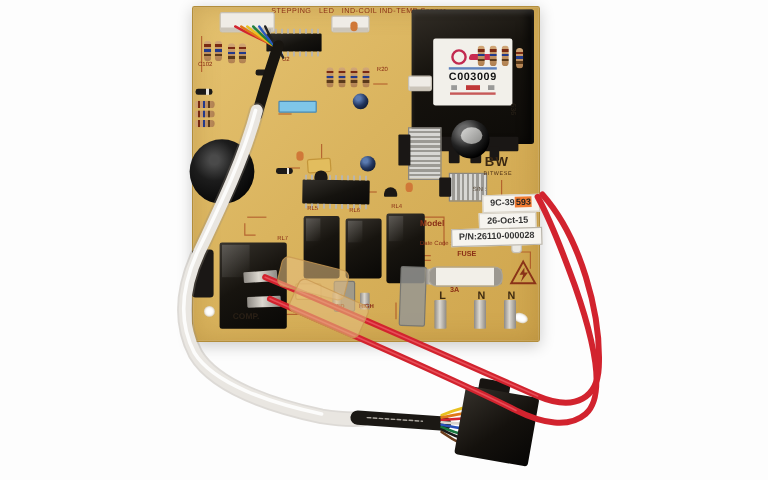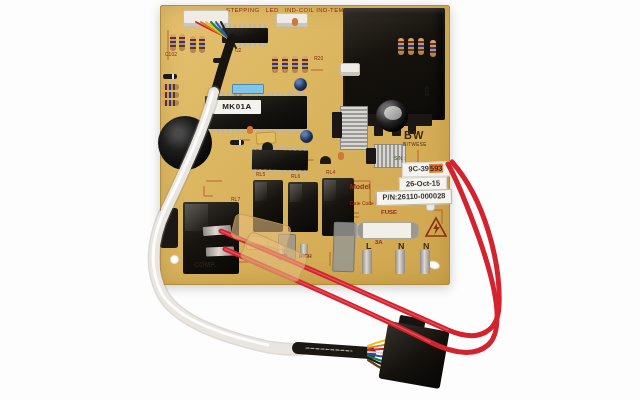--- a/index.html
+++ b/index.html
@@ -116,6 +116,16 @@
   <div class="abs comp blackpart" style="left:374px;top:122px;width:9px;height:14px;"></div>
   <div class="abs comp blackpart" style="left:392px;top:120px;width:9px;height:16px;"></div>
   <div class="abs comp blackpart" style="left:408px;top:122px;width:8px;height:12px;"></div>
+  <div class="abs xlabel">
+    <div class="swirlrow">
+      <span class="swirl"></span>
+      <span class="logobar"></span>
+    </div>
+    <div class="bluebar"></div>
+    <div class="xcode">C003009</div>
+    <div class="picto"></div>
+    <div class="redbar"></div>
+  </div>
 
   <div class="abs comp conn-white" style="left:183px;top:10px;width:44px;height:15px;"></div>
   <div class="abs comp conn-white" style="left:276px;top:13px;width:30px;height:12px;"></div>

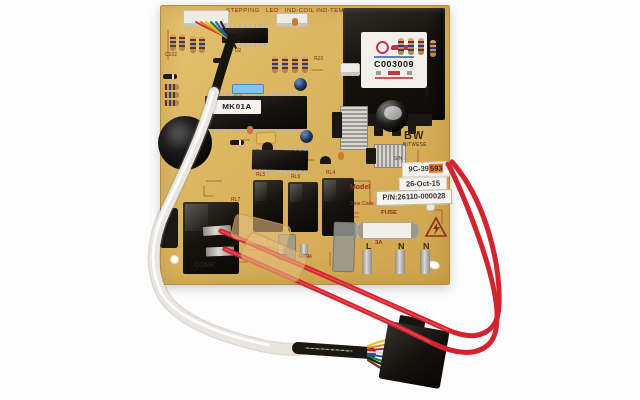--- a/index.html
+++ b/index.html
@@ -132,9 +132,6 @@
   <div class="abs comp conn-white" style="left:340px;top:63px;width:18px;height:11px;"></div>
 
   <div class="abs comp ic" style="left:222px;top:28px;width:46px;height:15px;"></div>
-  <div class="abs comp ic" style="left:205px;top:96px;width:102px;height:33px;">
-    <span class="chiplabel">MK01A</span>
-  </div>
   <div class="abs comp ic" style="left:252px;top:150px;width:56px;height:20px;transform:rotate(1deg);"></div>
 
   <div class="abs comp" style="left:158px;top:116px;width:54px;height:54px;border-radius:50%;

